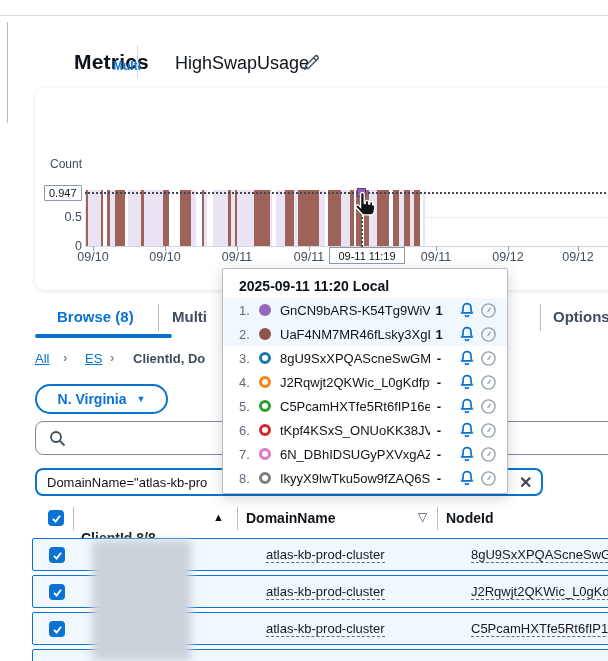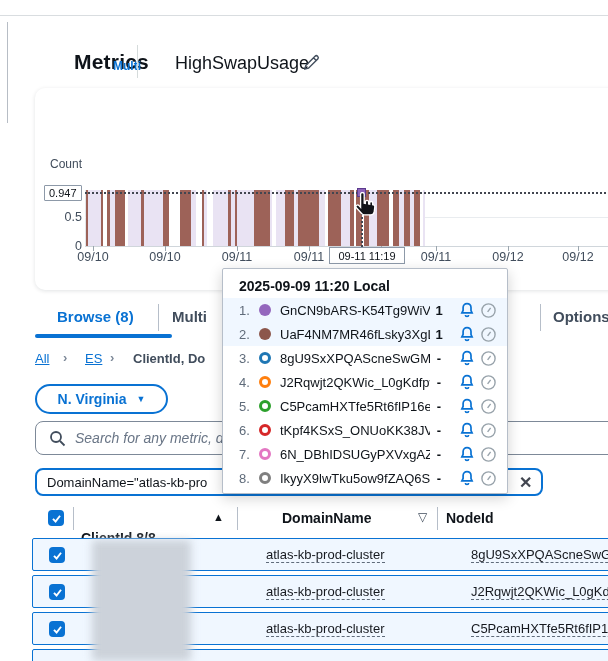--- a/index.html
+++ b/index.html
@@ -307,7 +307,7 @@
   <div class="abs blurblock" style="left:92px;top:540px;width:99px;height:121px;z-index:2;"></div>
 
   <div class="abs tooltip" style="left:222px;top:268px;width:286px;height:226px;z-index:30;">
-    <div class="tt-title">2025-09-09 11:20 Local</div>
+    <div class="tt-title">2025-09-11 11:20 Local</div>
     <div id="tt-rows">
         <div class="tt-row hl">
           <span class="tt-idx">1.</span>

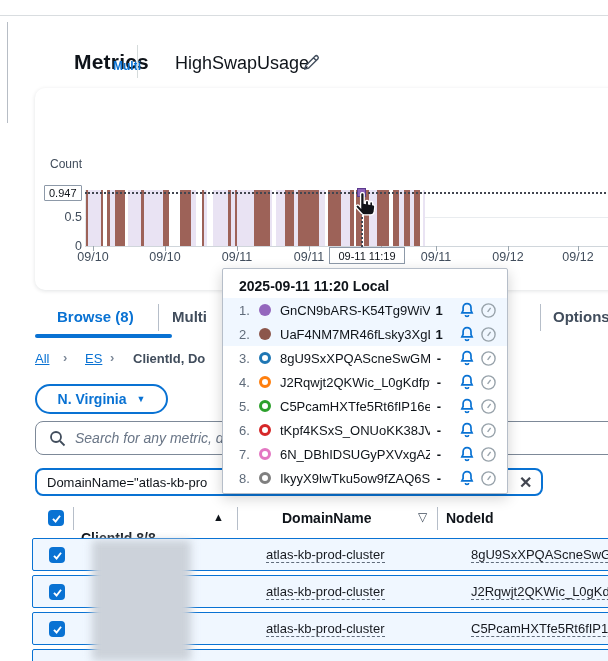--- a/index.html
+++ b/index.html
@@ -251,7 +251,6 @@
           <line x1="11" y1="11" x2="15.5" y2="15.5" stroke="#414d5c" stroke-width="1.8"></line>
         </svg>
     </span>
-    <span class="abs placeholder" style="left:39px;top:8px;">Search for any metric, d</span>
   </div>
 
   <div class="abs token" style="left:35px;top:468px;width:508px;height:28px;">

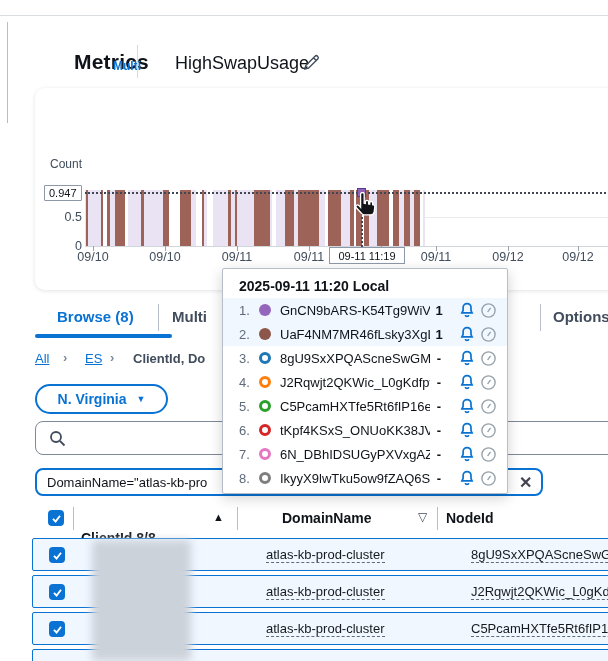--- a/index.html
+++ b/index.html
@@ -267,7 +267,7 @@
   <div class="abs th" style="left:81px;top:530px;text-align:center;">ClientId 8/8</div>
   <div class="abs sort" style="left:213px;top:511px;">▲</div>
   <div class="abs tabdiv" style="left:237px;top:507px;height:23px;"></div>
-  <div class="abs th" style="left:246px;top:510px;margin-left:36px;">DomainName</div>
+  <div class="abs th" style="left:246px;top:510px;">DomainName</div>
   <div class="abs sort-outline" style="left:418px;top:510px;">▽</div>
   <div class="abs tabdiv" style="left:437px;top:507px;height:23px;"></div>
   <div class="abs th" style="left:446px;top:510px;">NodeId</div>

